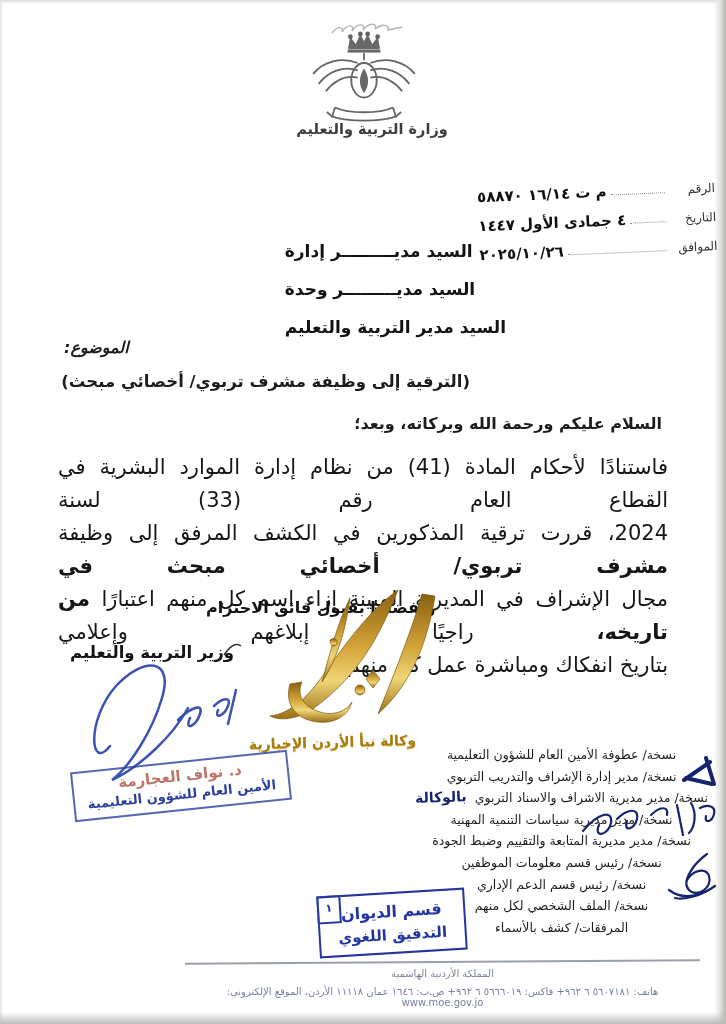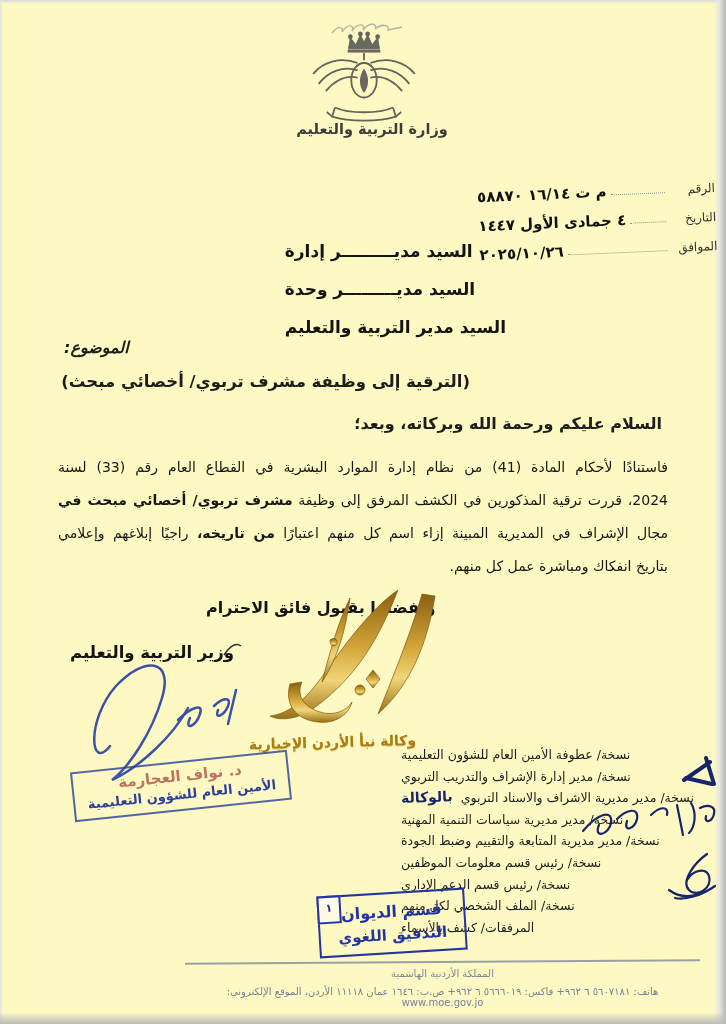--- a/index.html
+++ b/index.html
@@ -5,7 +5,7 @@
   html,body{margin:0;padding:0;background:#8a8a8a;}
   .page{
     position:relative;width:726px;height:1024px;margin:0 auto;
-    background:#fef9c3;overflow:hidden;direction:rtl;
+    background:#ffffff;overflow:hidden;direction:rtl;
     font-family:"DejaVu Sans",sans-serif;color:#1d1d1d;
   }
   .abs{position:absolute;}

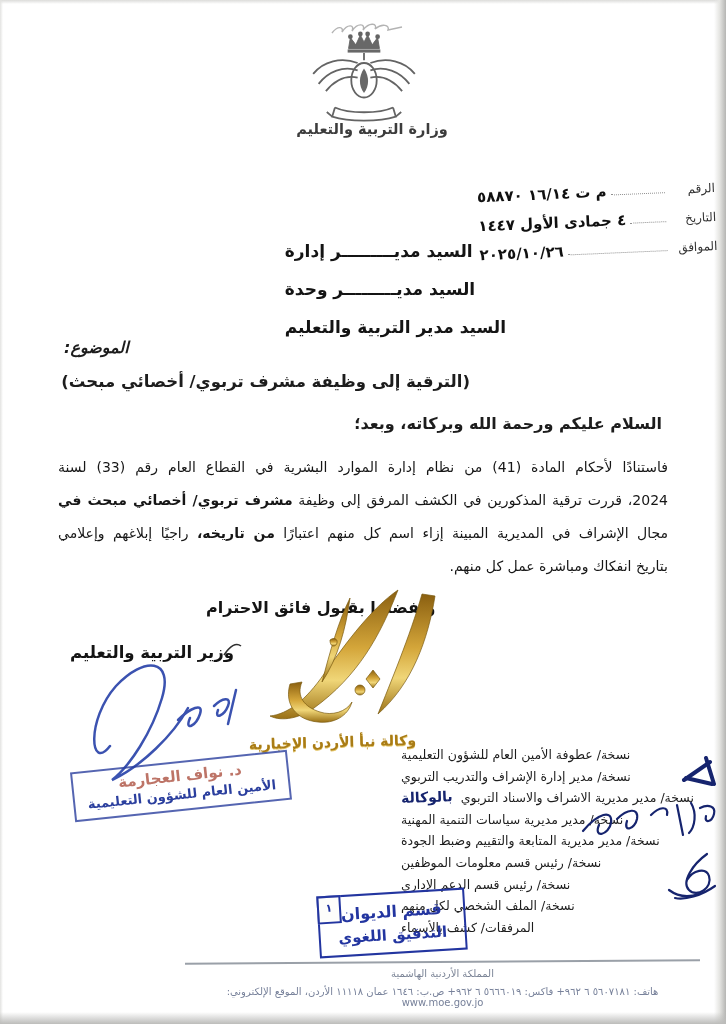--- a/index.html
+++ b/index.html
@@ -31,7 +31,7 @@
 
   .greeting{right:64px;top:414px;font-weight:bold;font-size:16px;margin-left:20px;}
 
-  .body-par{left:58px;top:451px;width:610px;font-size:14px;line-height:33px;color:#161616;}
+  .body-par{left:58px;top:451px;width:610px;font-size:21px;line-height:33px;color:#161616;}
   .body-line{text-align:justify;text-align-last:justify;}
   .body-line.last{text-align:right;text-align-last:right;}
 

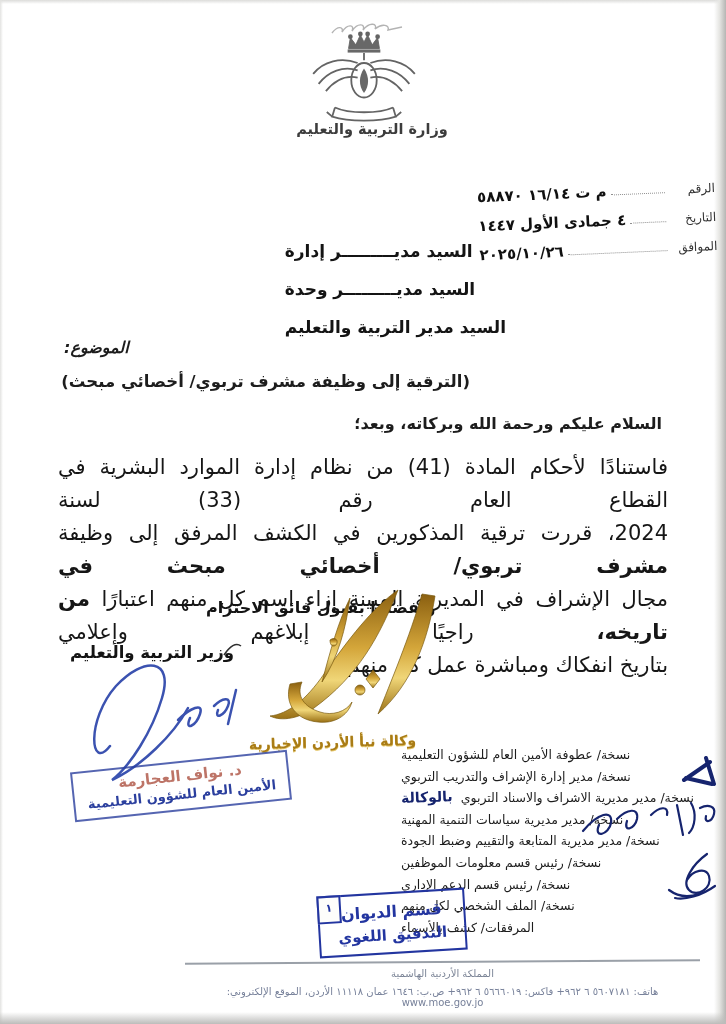--- a/index.html
+++ b/index.html
@@ -47,7 +47,7 @@
   .watermark-caption{left:230px;top:734px;width:205px;text-align:center;font-weight:bold;font-size:14px;
     color:#a97c16;text-shadow:0 1px 0 #e4c568;transform:rotate(-1.5deg);}
 
-  .copies{right:32px;top:744px;text-align:left;font-size:12.5px;line-height:21.6px;color:#1d1d1d;}
+  .copies{right:18px;top:744px;text-align:center;font-size:12.5px;line-height:21.6px;color:#1d1d1d;}
   .hand{display:inline-block;font-weight:bold;color:#16246e;font-size:14px;transform:rotate(-2deg);margin-right:4px;}
 
   .diwan-stamp{left:318px;top:892px;width:148px;height:62px;transform:rotate(-3.5deg);

